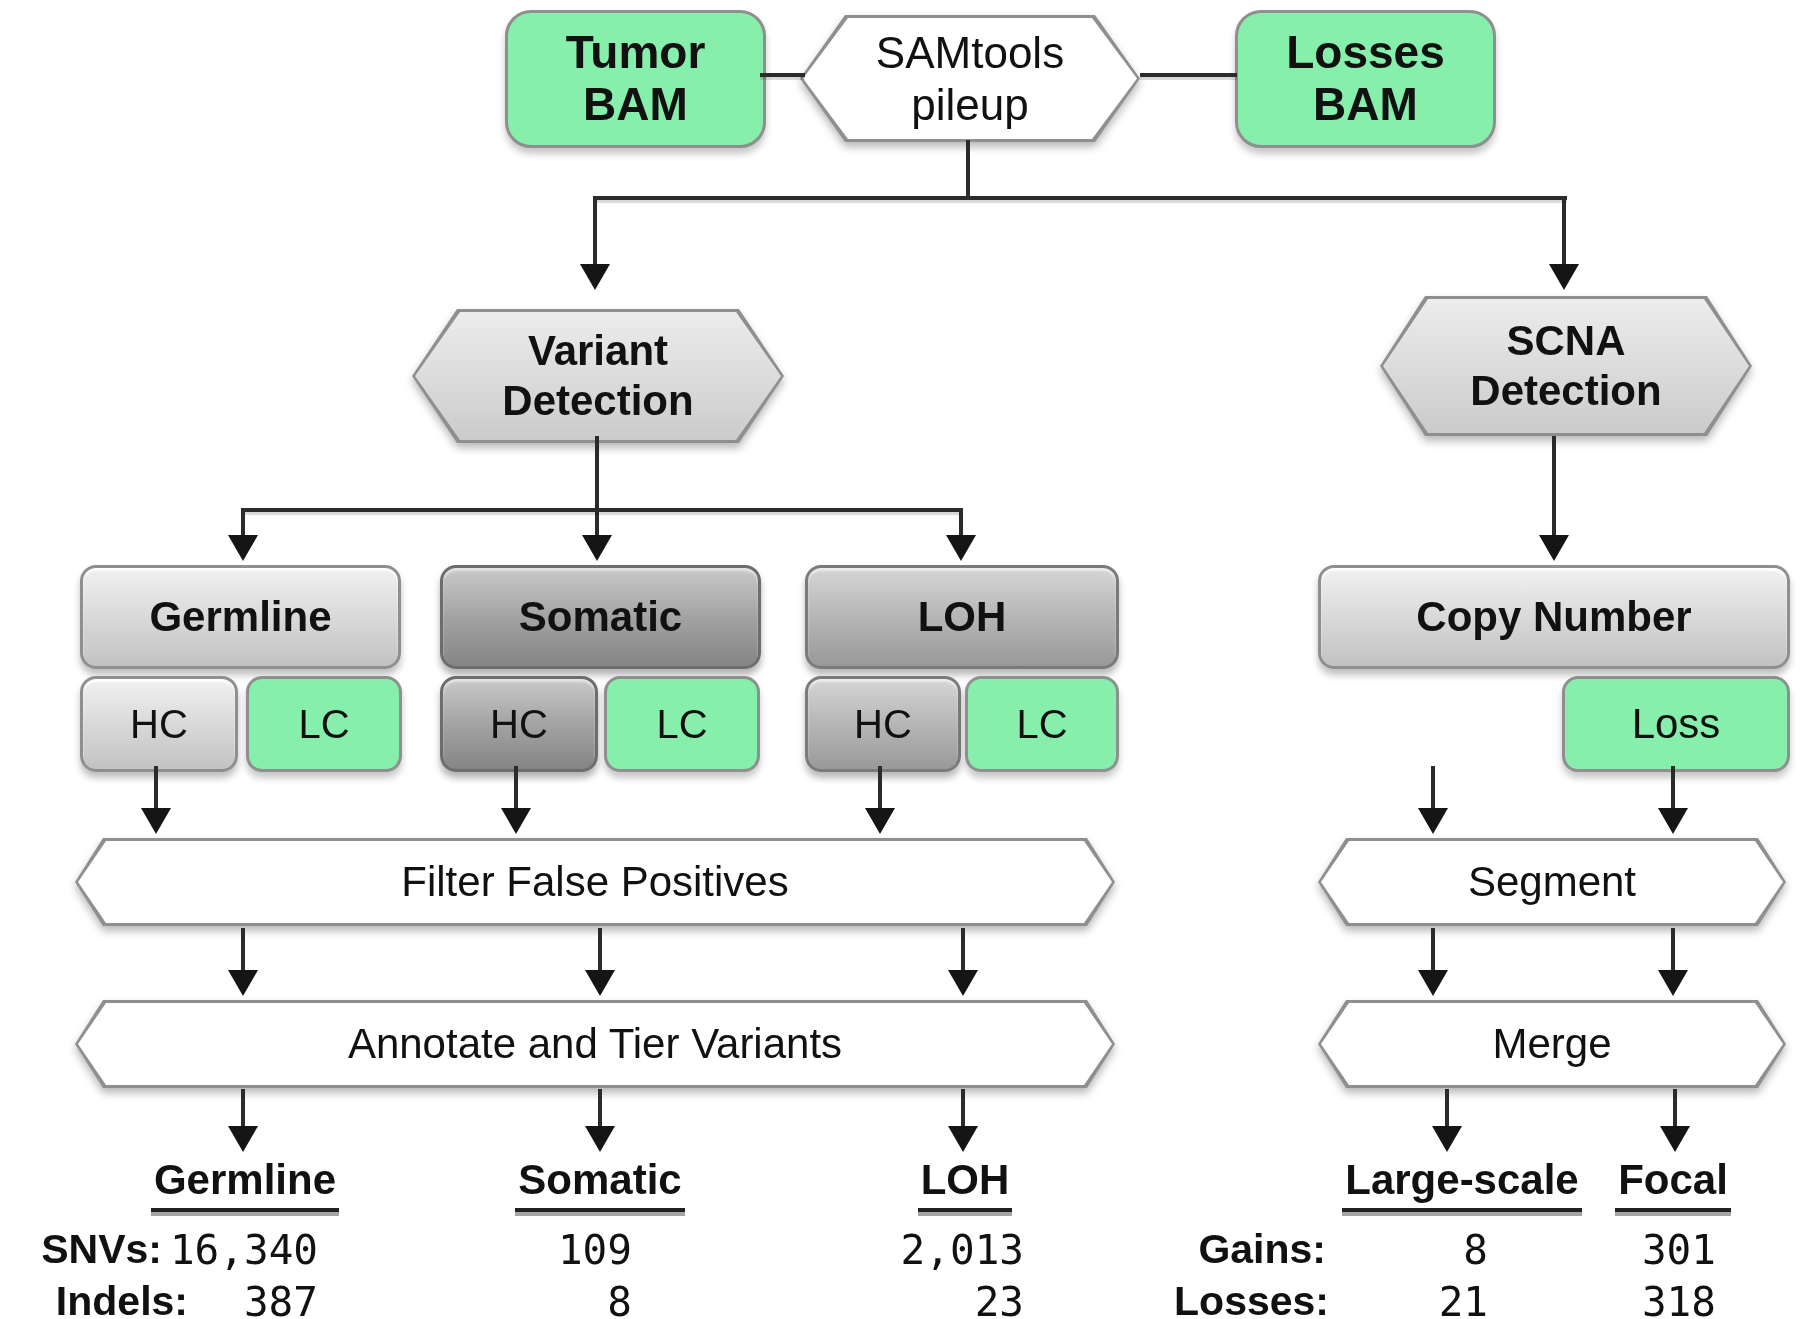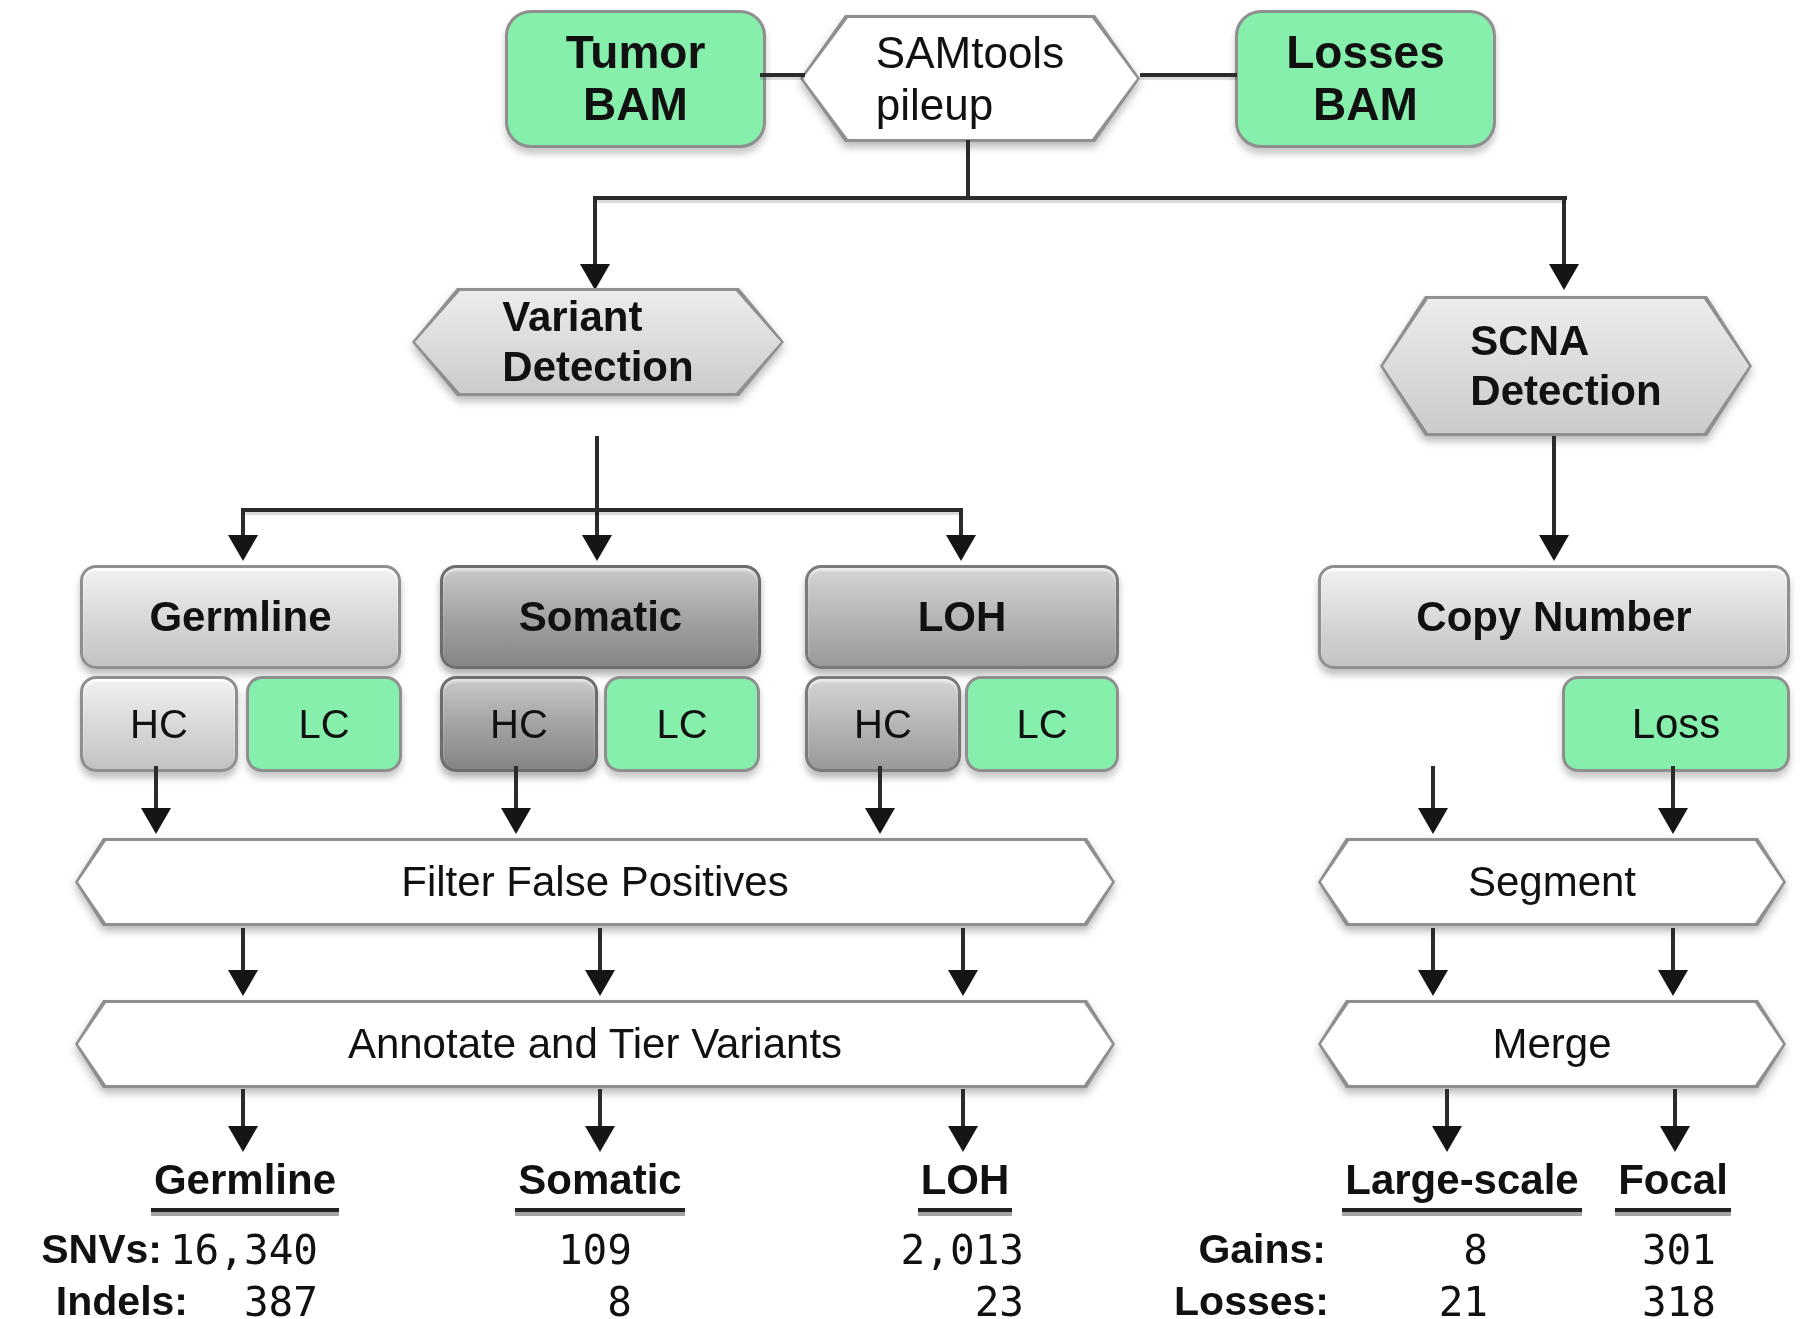--- a/index.html
+++ b/index.html
@@ -29,7 +29,7 @@
   .hex .bg { position:absolute; inset:0; background:#8f8f8f; }
   .hex .fg { position:absolute; inset:3px; background:#ffffff;
              display:flex; align-items:center; justify-content:center;
-             white-space:pre-line; font-size:42px; line-height:1.18; }
+             text-align:center; white-space:pre-line; font-size:42px; line-height:1.18; }
   .hex.pt45 .bg, .hex.pt45 .fg {
     clip-path:polygon(45px 0, calc(100% - 45px) 0, 100% 50%, calc(100% - 45px) 100%, 45px 100%, 0 50%);
   }

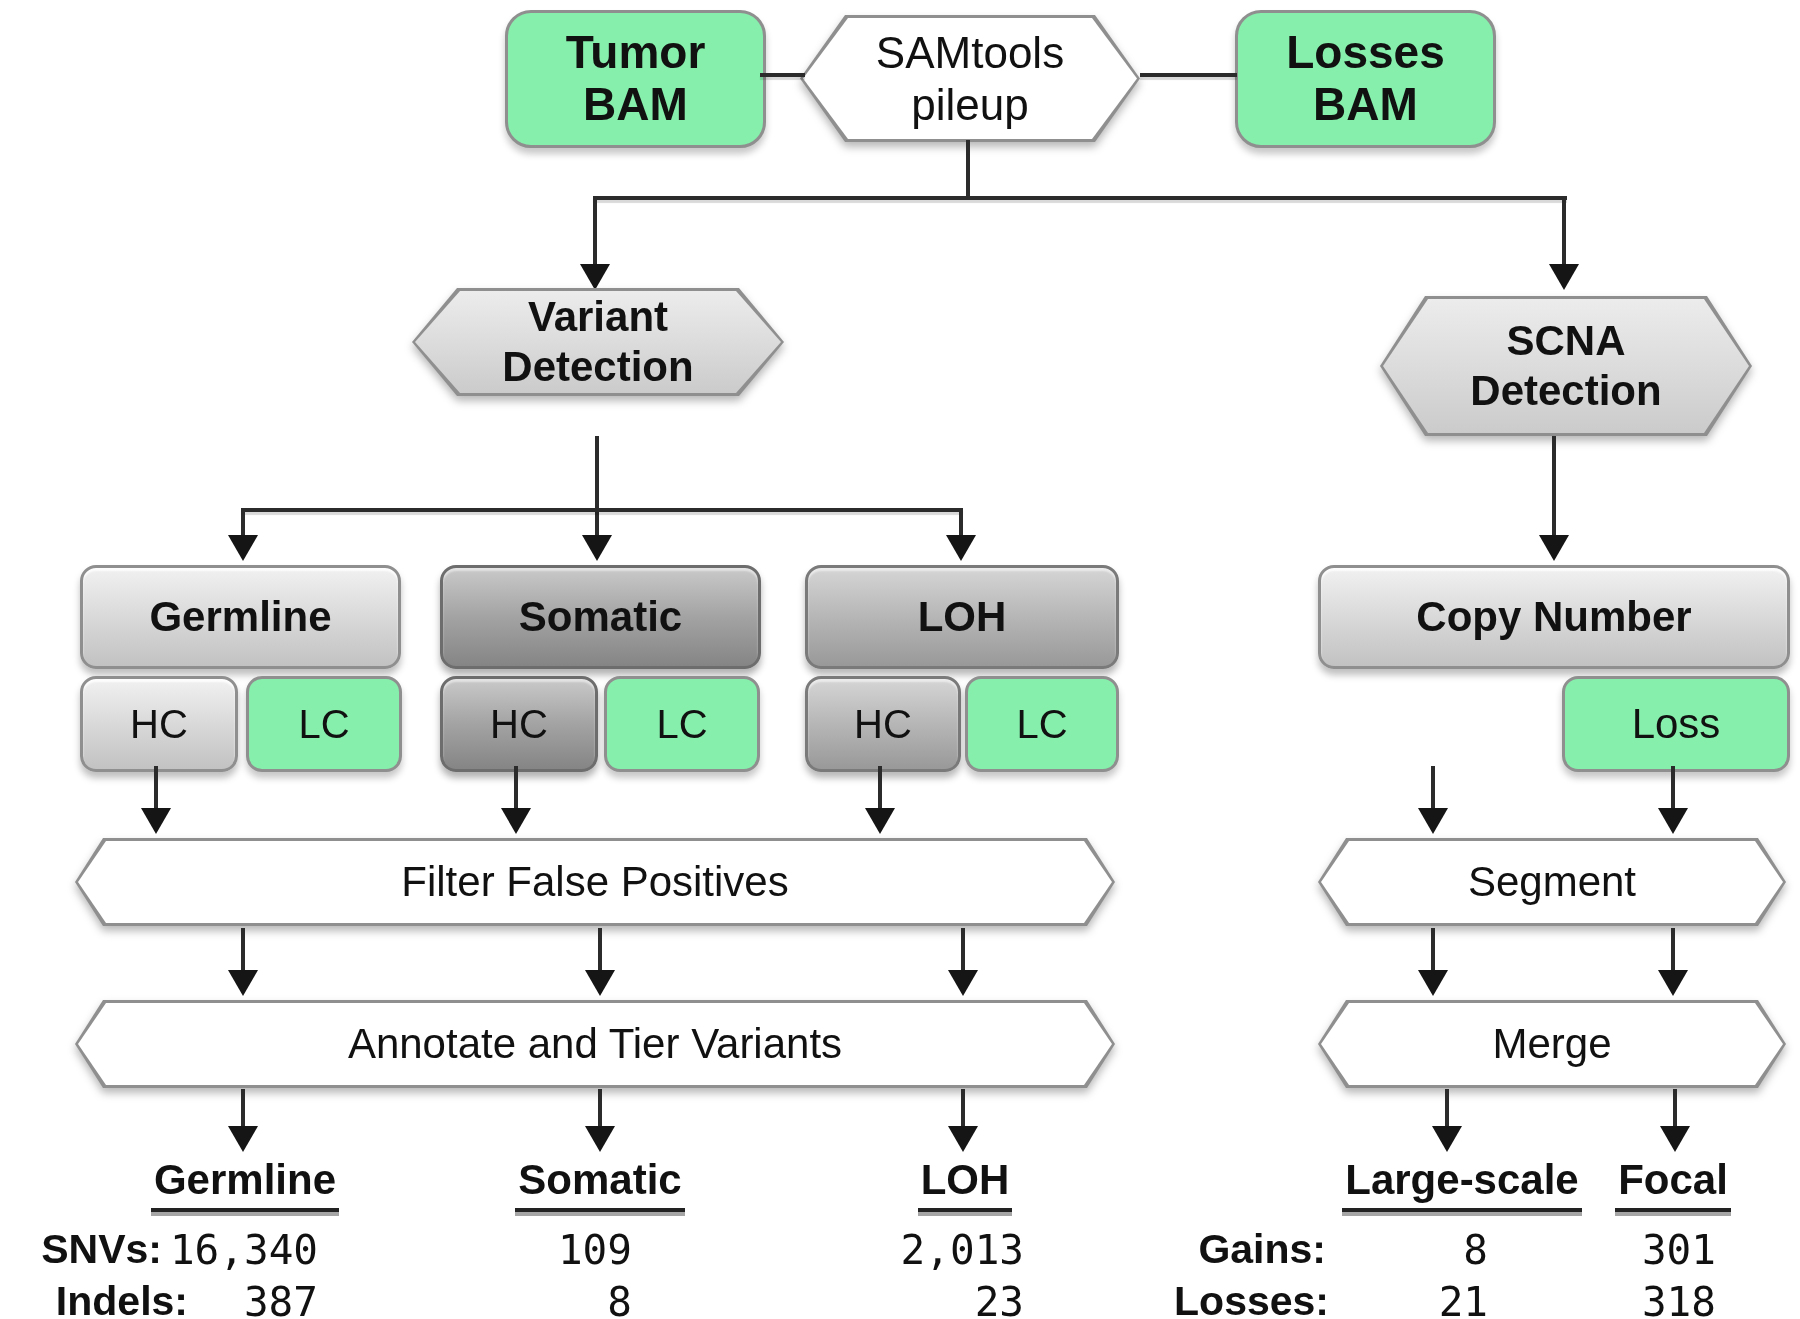--- a/index.html
+++ b/index.html
@@ -77,7 +77,7 @@
   <div class="vl" style="left:1562px;top:196px;height:70px;"></div>
   <div class="ah" style="left:1549px;top:264px;"></div>
 
-  <div class="hex pt45 gray" style="left:412px;top:288px;width:372px;height:108px;">
+  <div class="hex pt45 gray" style="left:412px;top:309px;width:372px;height:134px;">
     <div class="bg"></div>
     <div class="fg">Variant
 Detection</div>

